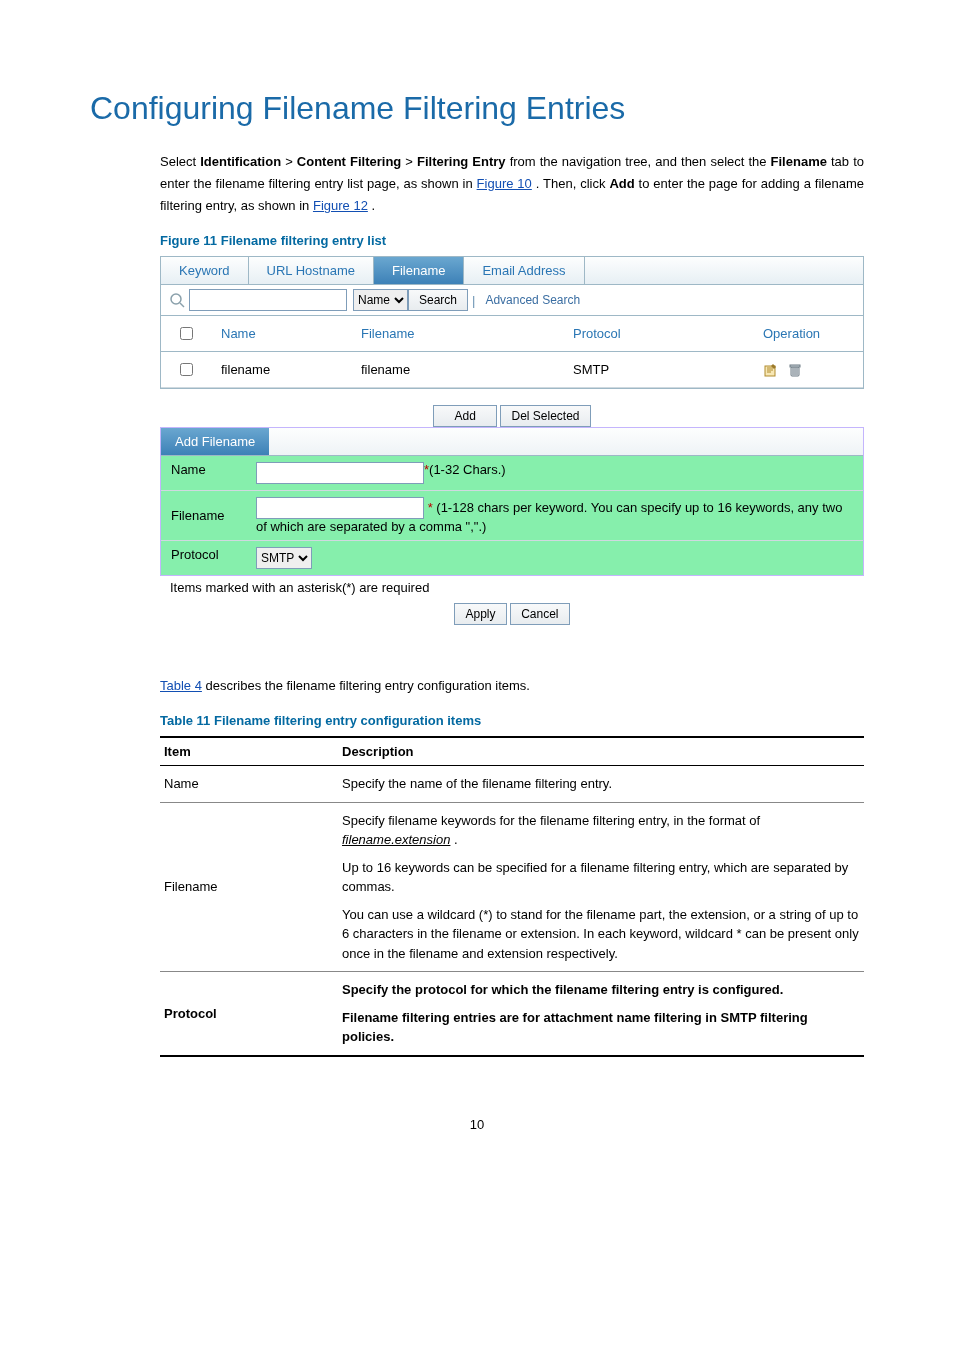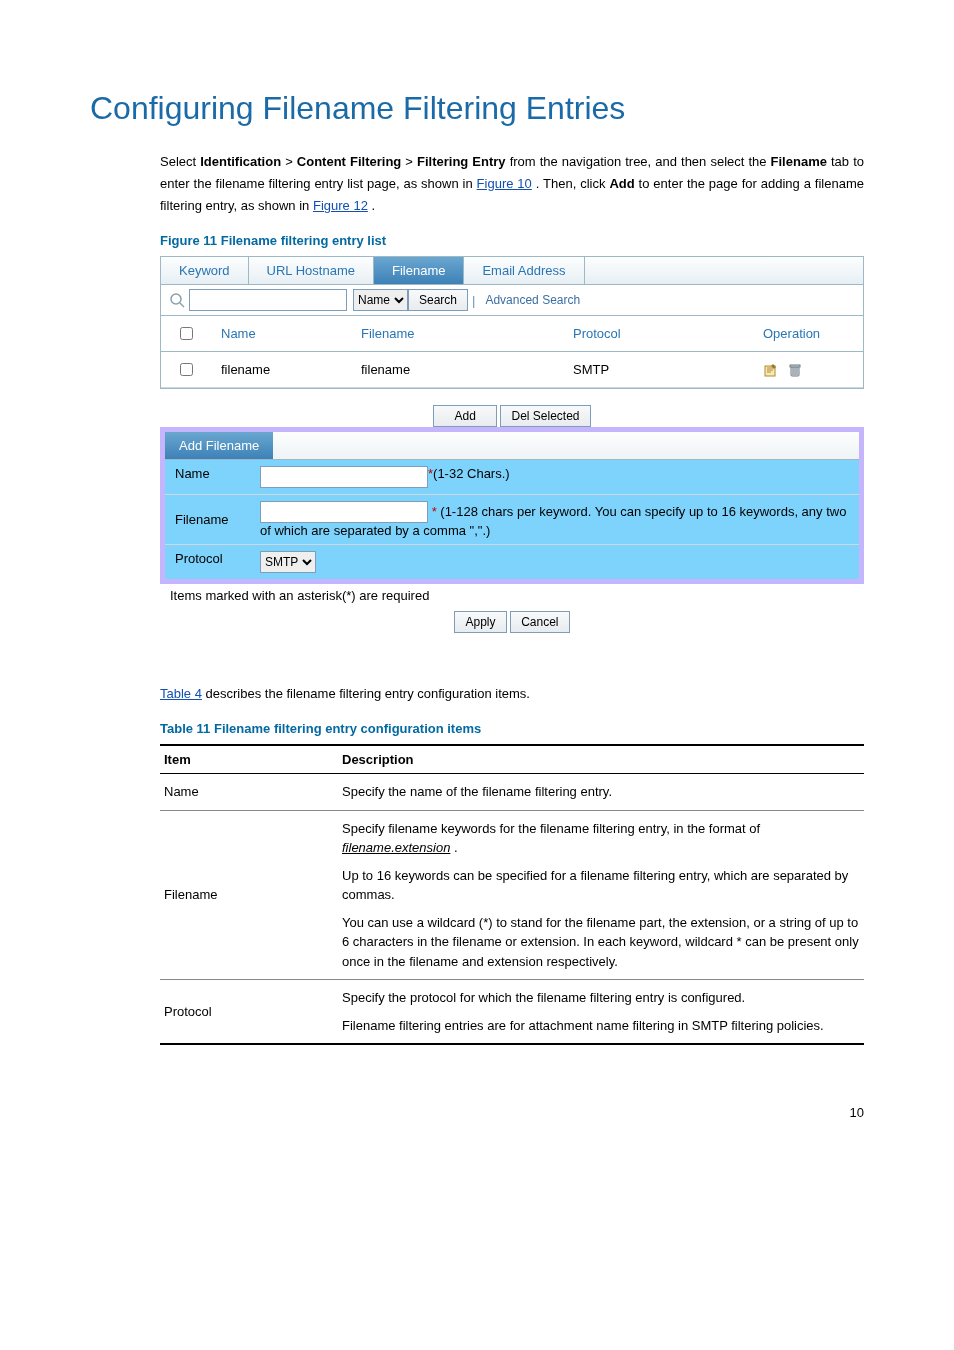--- a/index.html
+++ b/index.html
@@ -132,8 +132,8 @@
 
   
   .fig12 {
-    border: 5px solid #c4b5fd;
-    background: #7dd3fc;
+    border: 1px solid #c4b5fd;
+    background: #86efac;
   }
   .fig12 .formtab {
     display:inline-block;

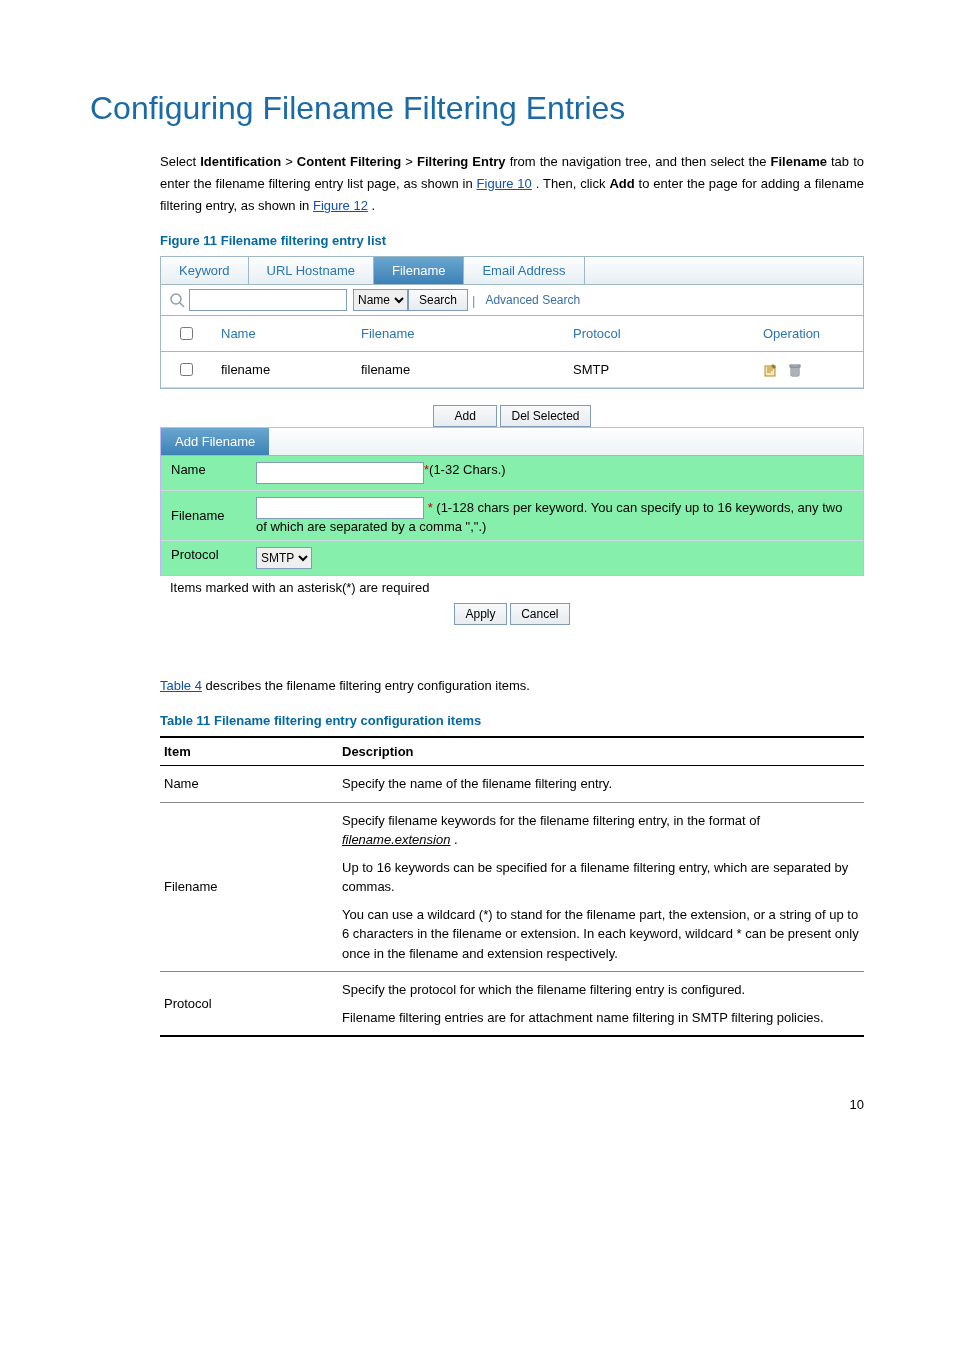--- a/index.html
+++ b/index.html
@@ -193,7 +193,7 @@
     vertical-align: middle;
   }
   .inner-border { border-bottom:1px solid #888; }
-  .outer-border { border-bottom:2px solid #000; }
+  .outer-border { border-bottom:2px solid #000;font-weight:bold; }
   .italic { font-style: italic; text-decoration: underline; }
 
   .pageno { text-align:right; font-size:13px; margin-top:60px; }

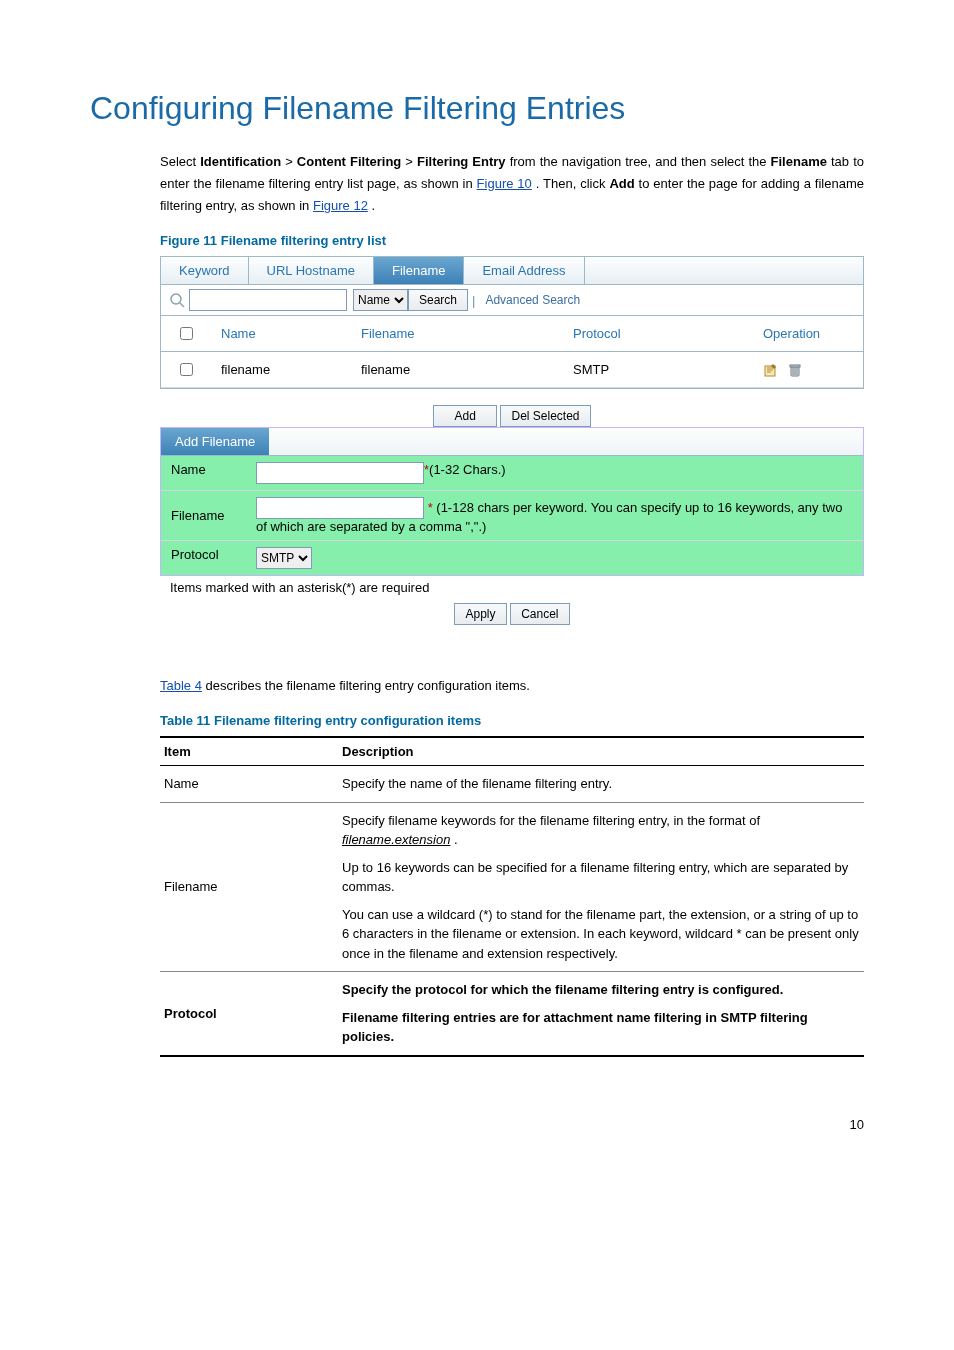--- a/index.html
+++ b/index.html
@@ -196,7 +196,7 @@
   .outer-border { border-bottom:2px solid #000;font-weight:bold; }
   .italic { font-style: italic; text-decoration: underline; }
 
-  .pageno { text-align:right; font-size:13px; margin-top:60px; }
+  .pageno { text-align:center; font-size:13px; margin-top:60px; }
 </style>
 </head>
 <body>

